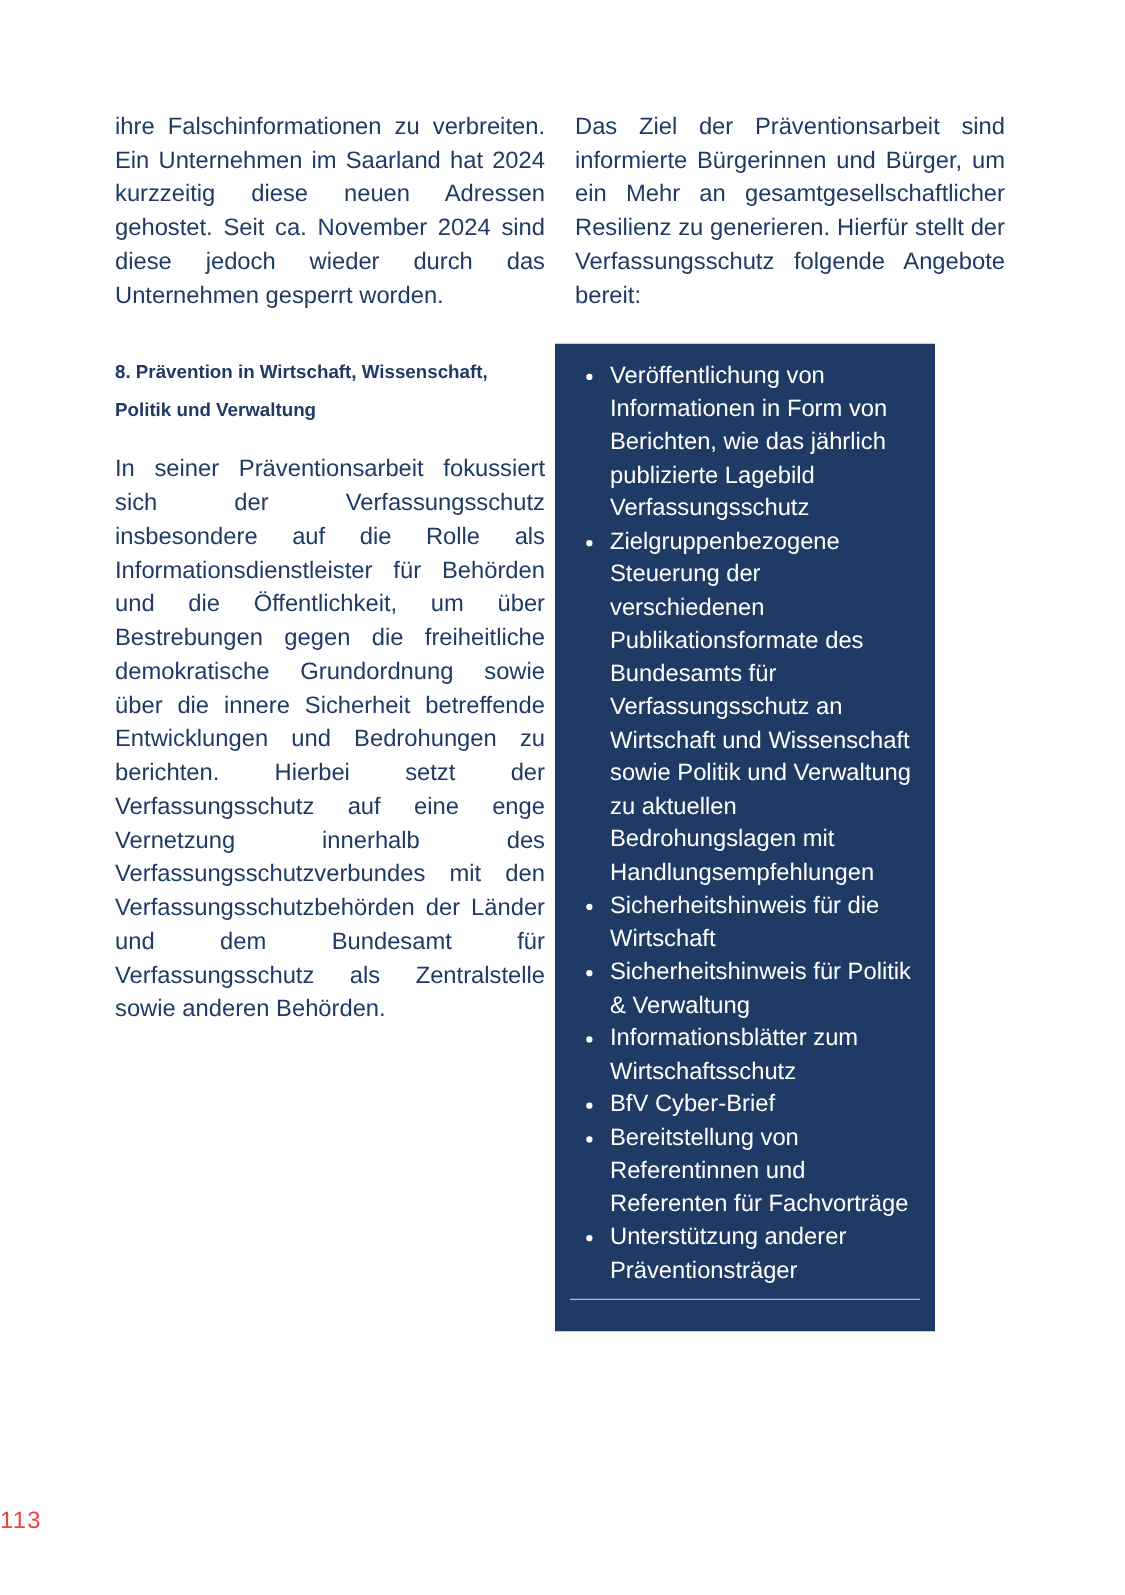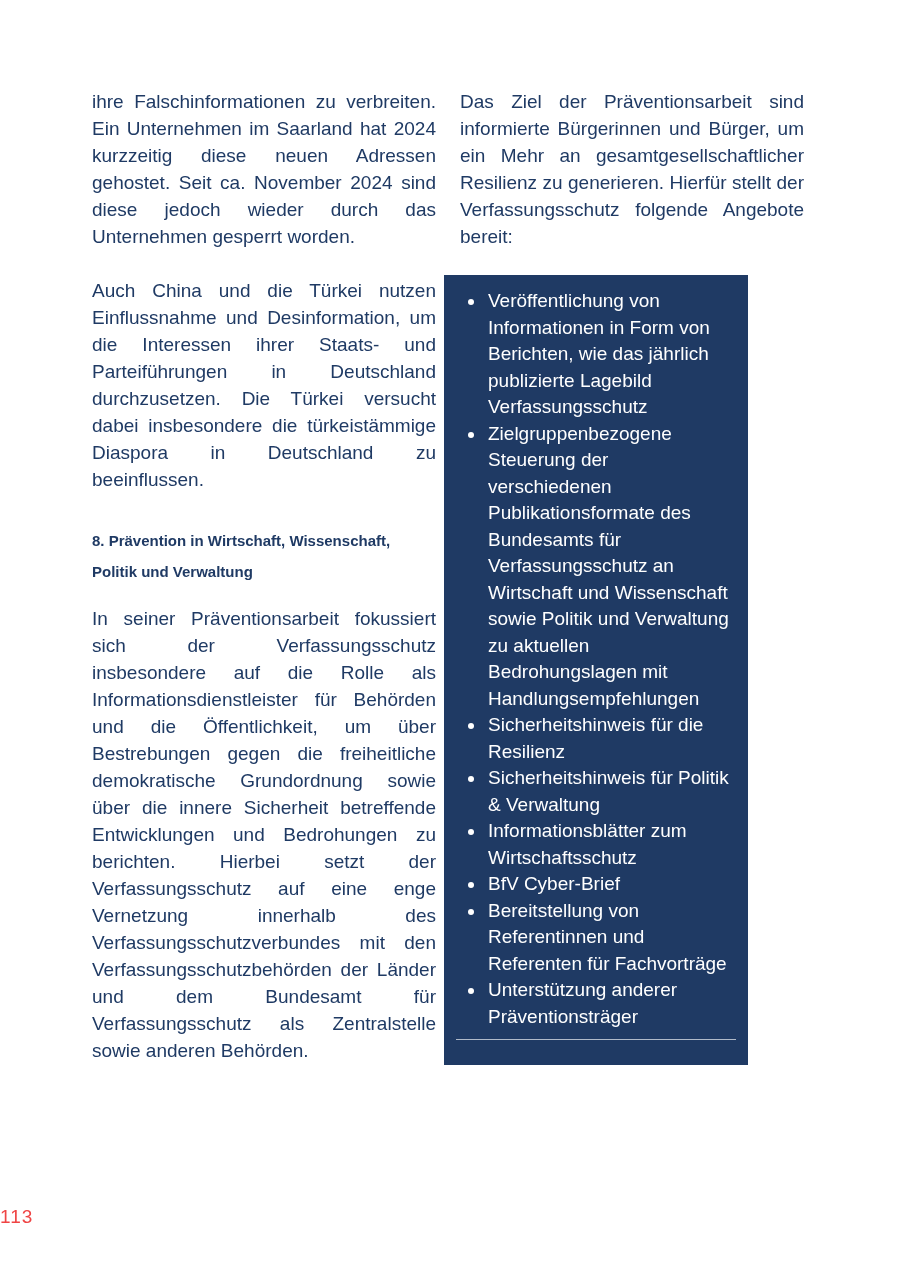--- a/index.html
+++ b/index.html
@@ -87,7 +87,6 @@
 
   <div class="col col-left">
     <p class="body">ihre Falschinformationen zu verbreiten. Ein Unternehmen im Saarland hat 2024 kurzzeitig diese neuen Adressen gehostet. Seit ca. November 2024 sind diese jedoch wieder durch das Unternehmen gesperrt worden.</p>
-    <p class="body">Auch China und die Türkei nutzen Einflussnahme und Desinformation, um die Interessen ihrer Staats- und Parteiführungen in Deutschland durchzusetzen. Die Türkei versucht dabei insbesondere die türkeistämmige Diaspora in Deutschland zu beeinflussen.</p>
     <h2 class="heading">8. Prävention in Wirtschaft, Wissenschaft, Politik und Verwaltung</h2>
     <p class="body">In seiner Präventionsarbeit fokussiert sich der Verfassungsschutz insbesondere auf die Rolle als Informationsdienstleister für Behörden und die Öffentlichkeit, um über Bestrebungen gegen die freiheitliche demokratische Grundordnung sowie über die innere Sicherheit betreffende Entwicklungen und Bedrohungen zu berichten. Hierbei setzt der Verfassungsschutz auf eine enge Vernetzung innerhalb des Verfassungsschutzverbundes mit den Verfassungsschutzbehörden der Länder und dem Bundesamt für Verfassungsschutz als Zentralstelle sowie anderen Behörden.</p>
   </div>

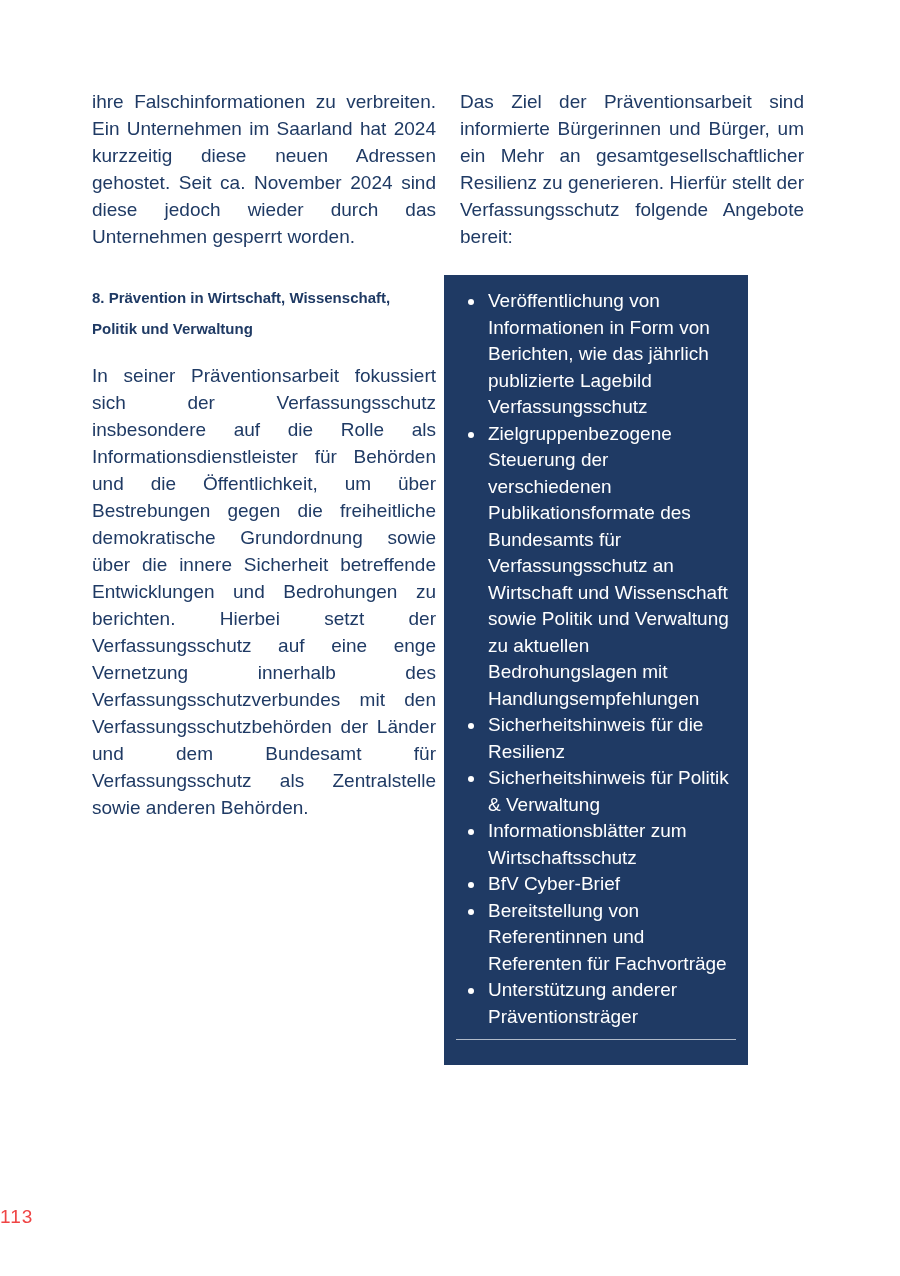--- a/index.html
+++ b/index.html
@@ -98,7 +98,7 @@
       <ul>
         <li>Veröffentlichung von Informationen in Form von Berichten, wie das jährlich publizierte Lagebild Verfassungsschutz</li>
         <li>Zielgruppenbezogene Steuerung der verschiedenen Publikationsformate des Bundesamts für Verfassungsschutz an Wirtschaft und Wissenschaft sowie Politik und Verwaltung zu aktuellen Bedrohungslagen mit Handlungsempfehlungen</li>
-        <li>Sicherheitshinweis für die Resilienz</li>
+        <li>Sicherheitshinweis für die Wirtschaft</li>
         <li>Sicherheitshinweis für Politik &amp; Verwaltung</li>
         <li>Informationsblätter zum Wirtschaftsschutz</li>
         <li>BfV Cyber-Brief</li>

